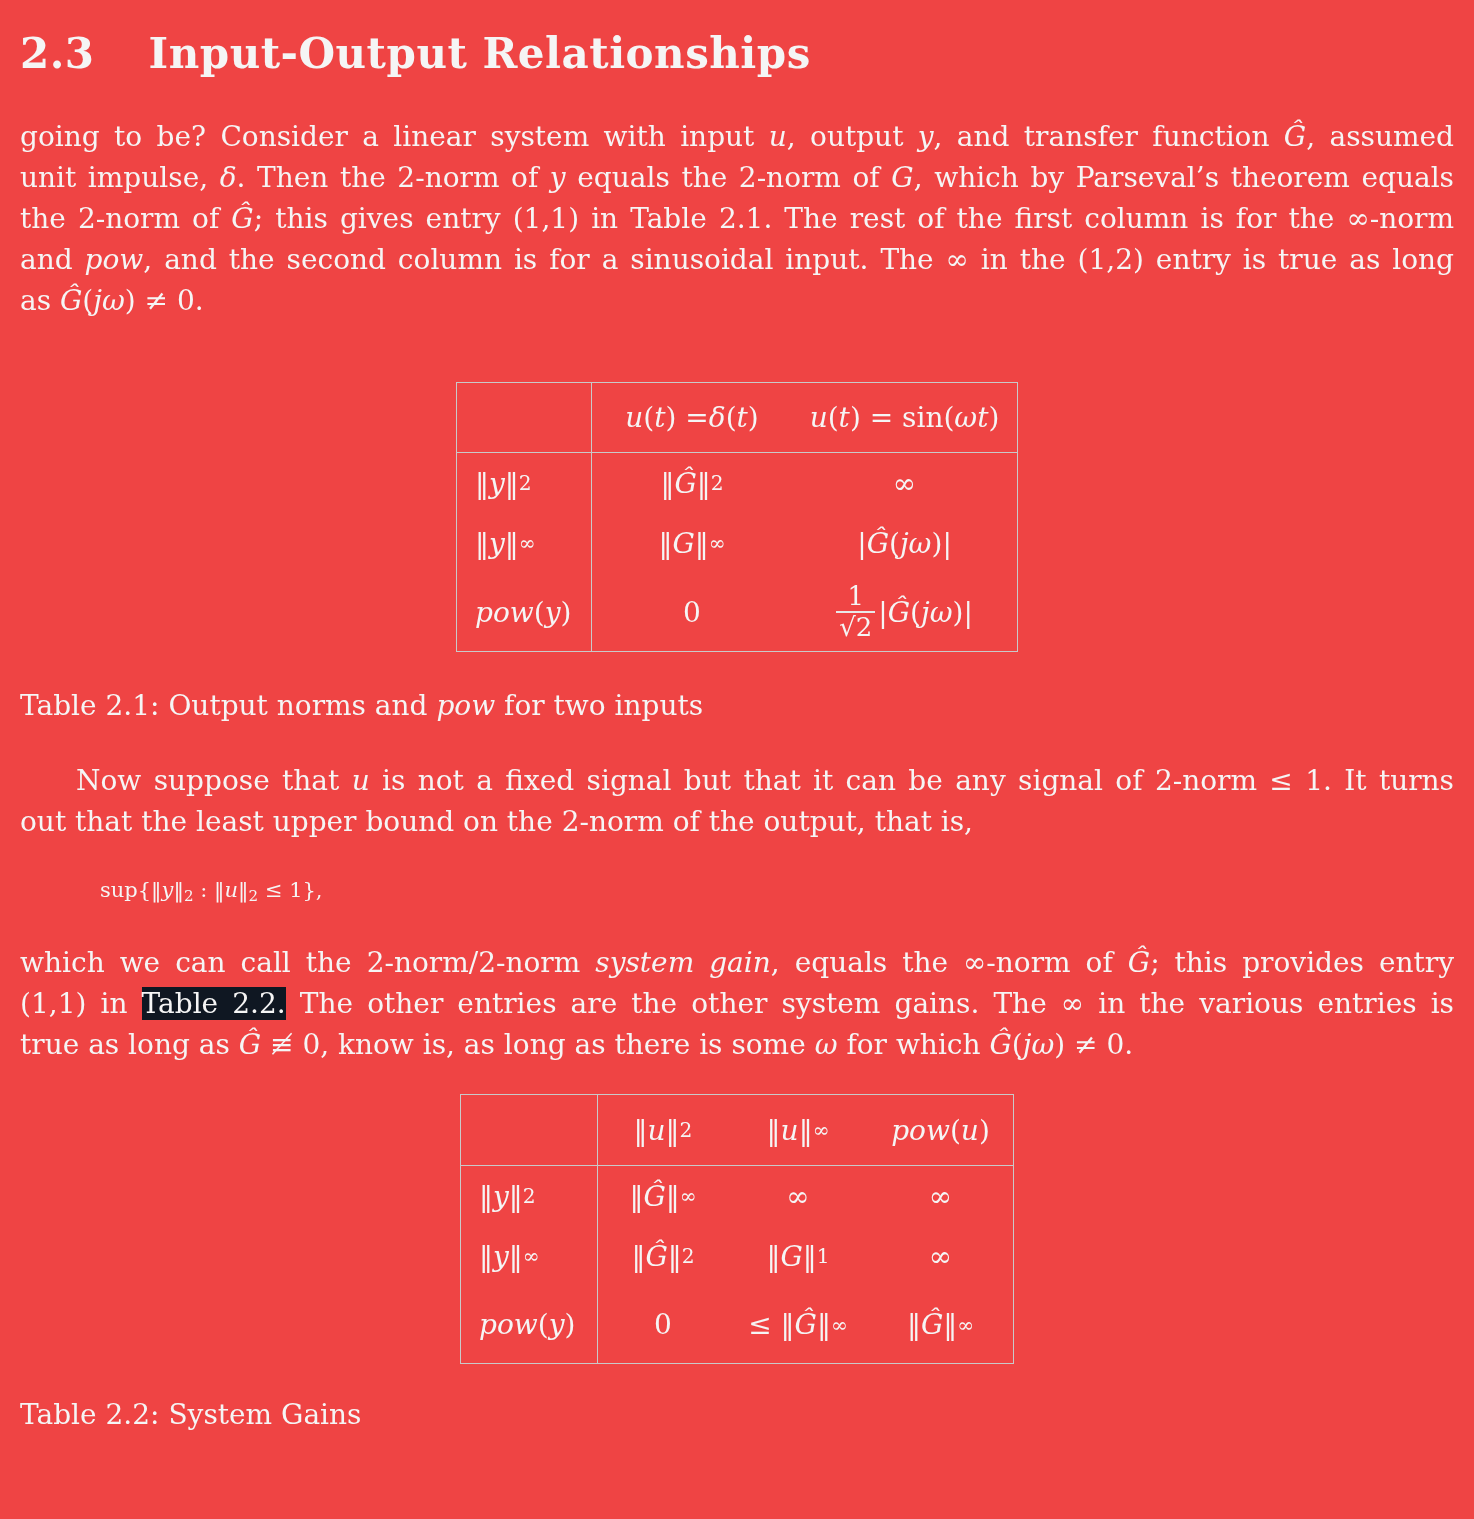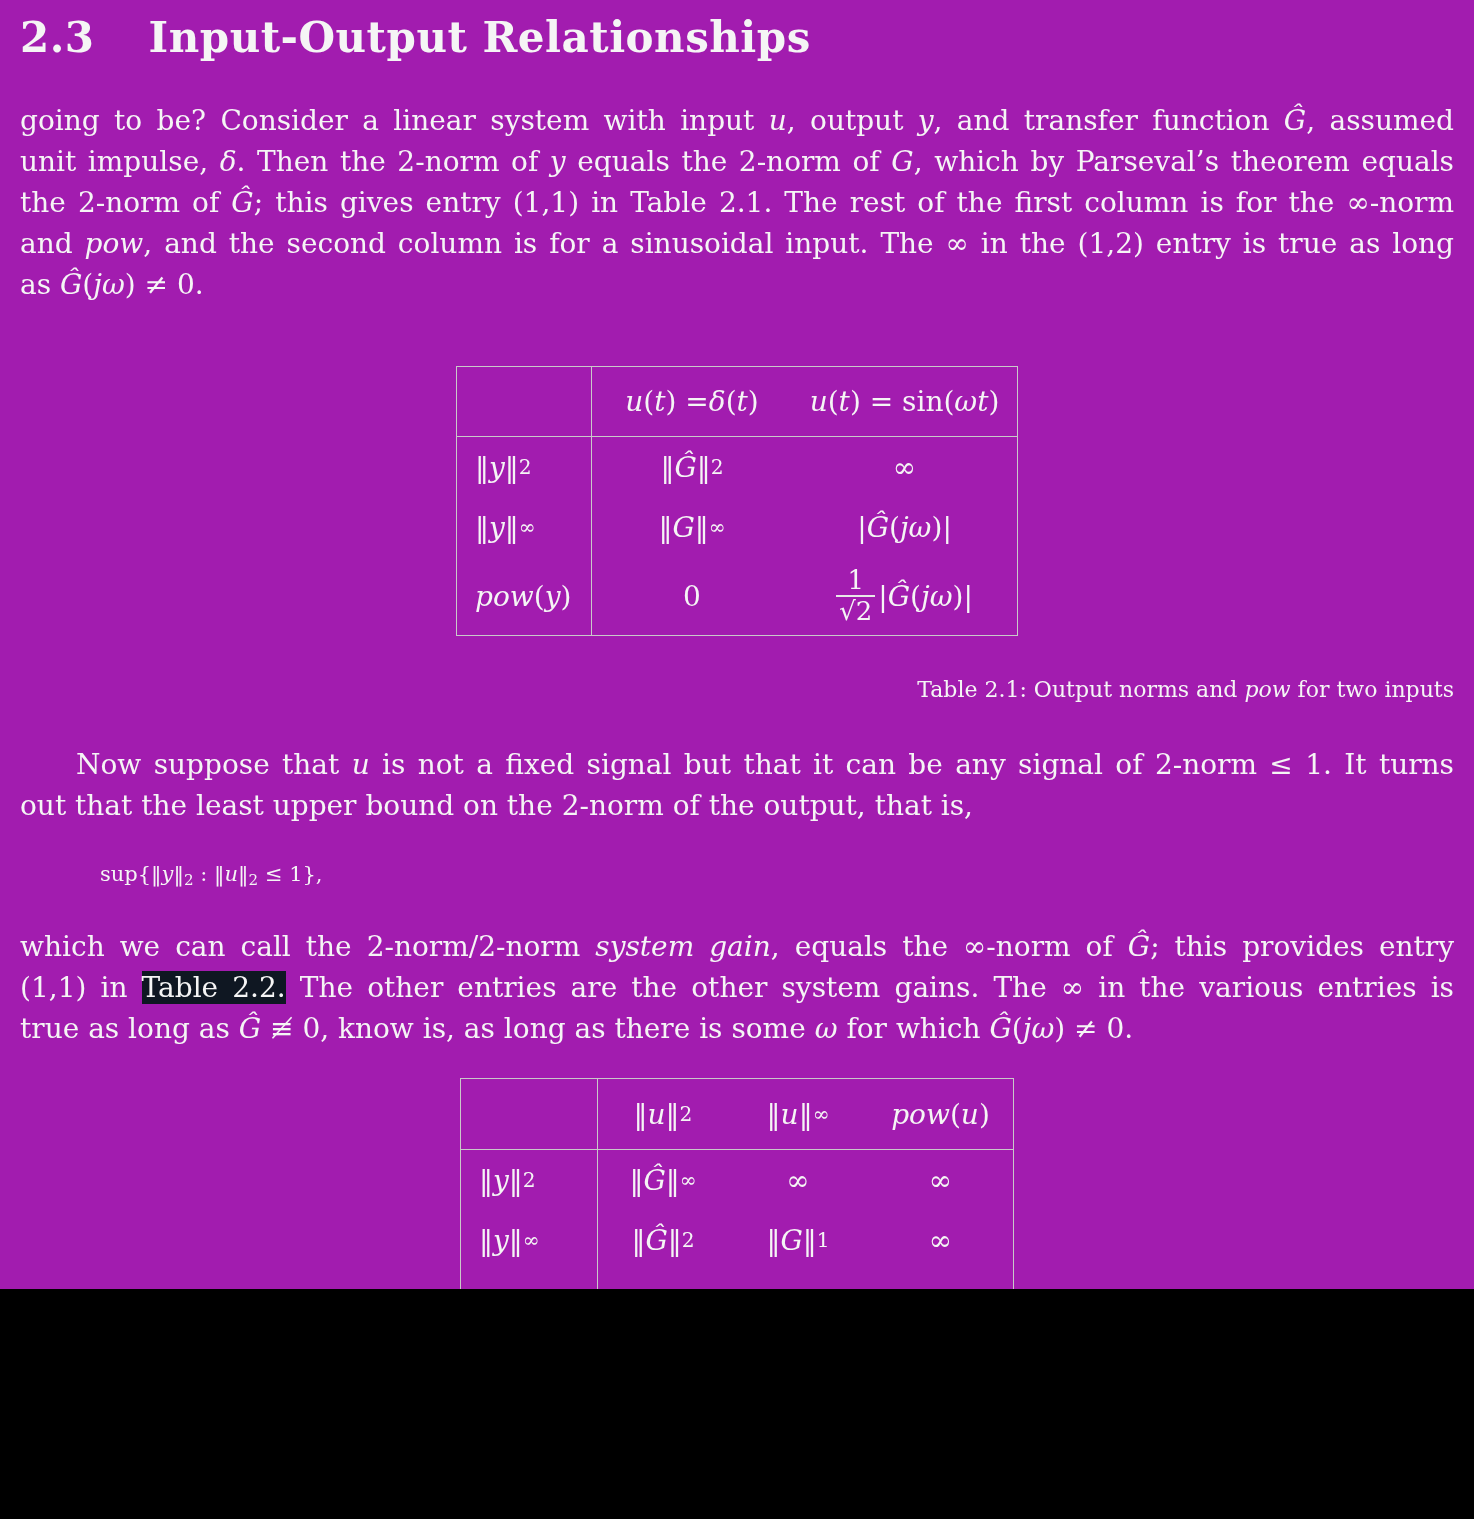--- a/index.html
+++ b/index.html
@@ -5,13 +5,13 @@
   html,body{margin:0;padding:0;background:#000;}
   .page{
     position:relative;
-    width:1474px;height:1289px;
-    background:#a21caf;
+    width:1474px;height:1519px;
+    background:#ef4444;
     color:#f5f5f5;
     font-family:"DejaVu Serif","Liberation Serif",serif;
     font-size:28px;
     box-sizing:border-box;
-    padding:14px 20px 0 20px;
+    padding:30px 20px 0 20px;
     overflow:hidden;
   }
   h1.heading{

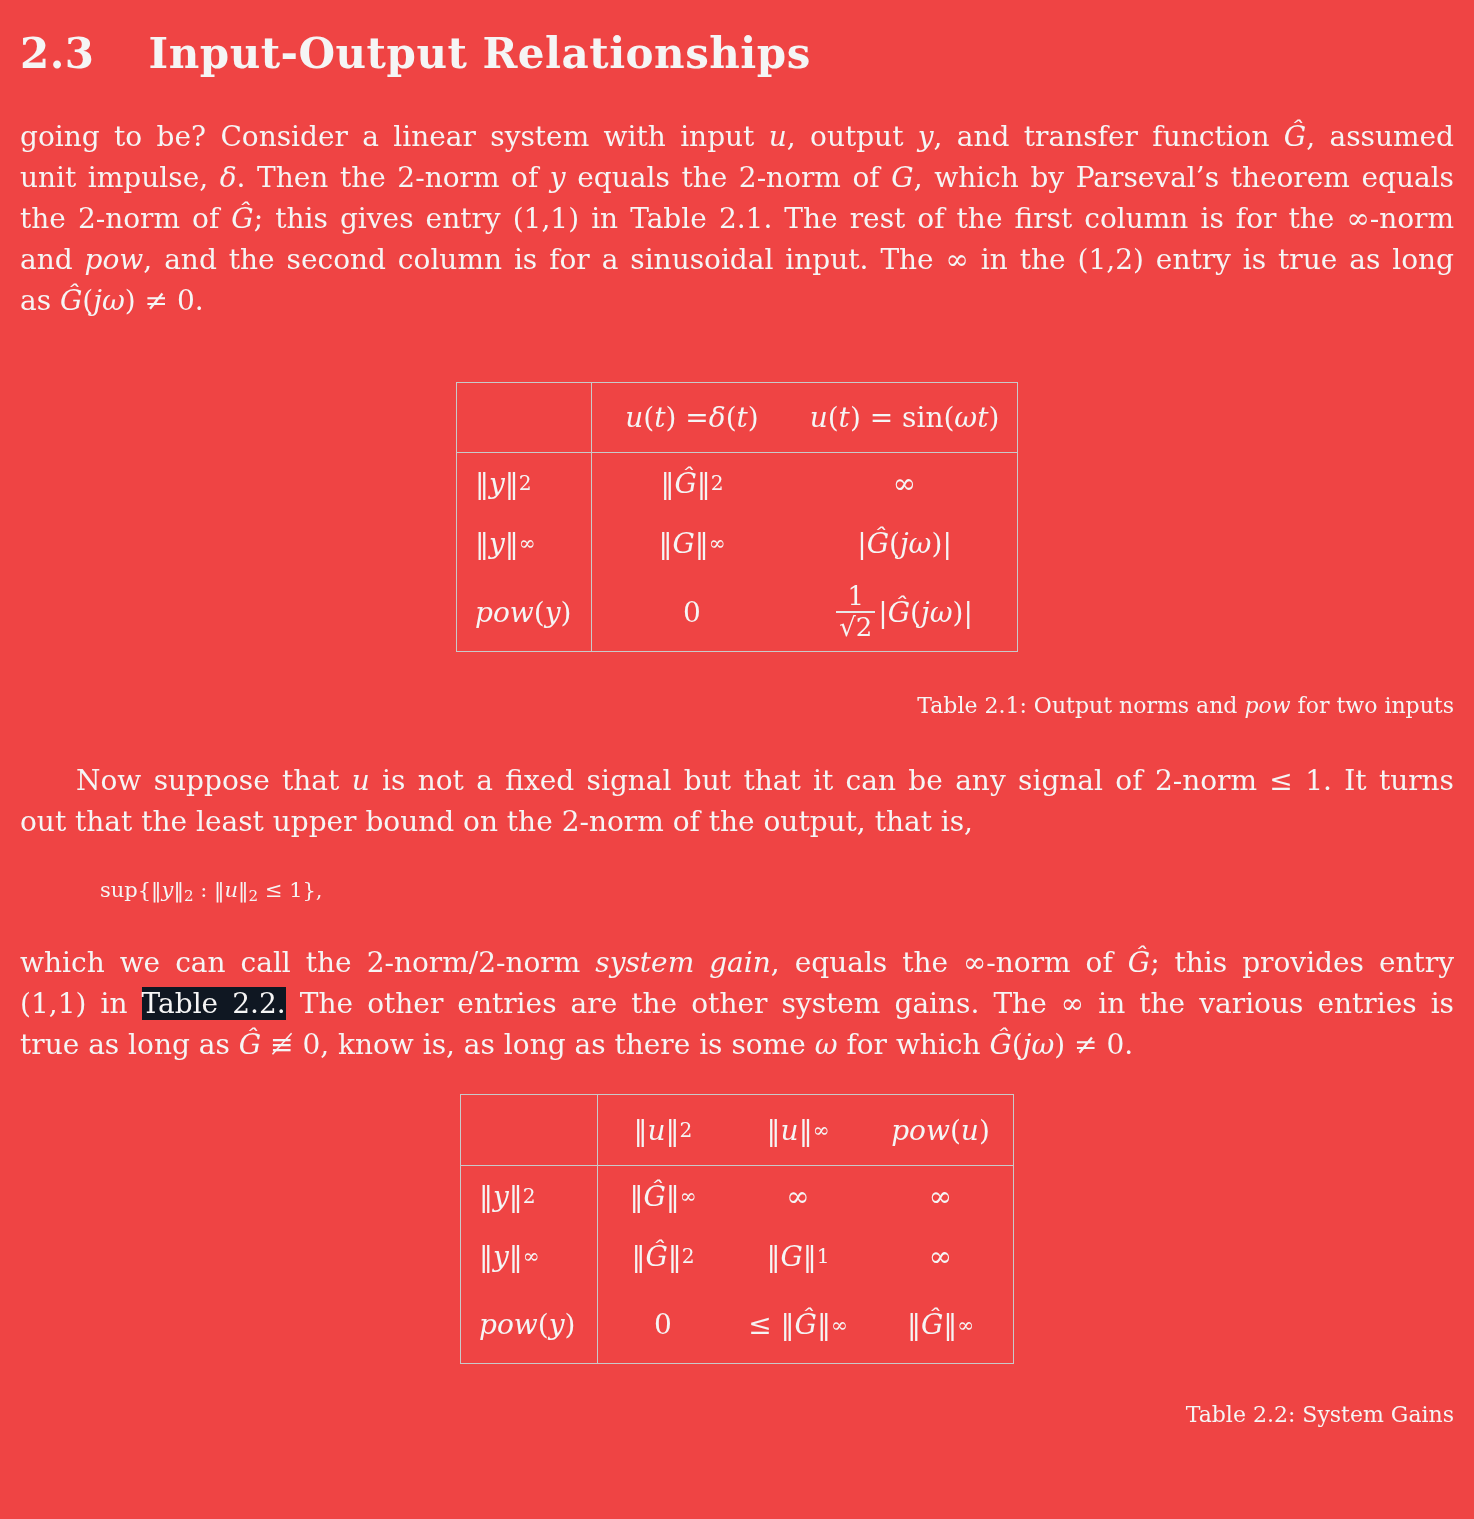--- a/index.html
+++ b/index.html
@@ -62,9 +62,9 @@
   .cell.lbl{justify-content:flex-start;padding-left:18px;border-right:1.5px solid #c9c9c9;}
   .cell.hd{border-bottom:1.5px solid #c9c9c9;}
   .caption{
-    text-align:right;
+    text-align:left;
     line-height:41px;
-    font-size:22px;
+    font-size:28px;
   }
   .cap1{margin-top:33px;}
   .cap2{margin-top:30px;}

